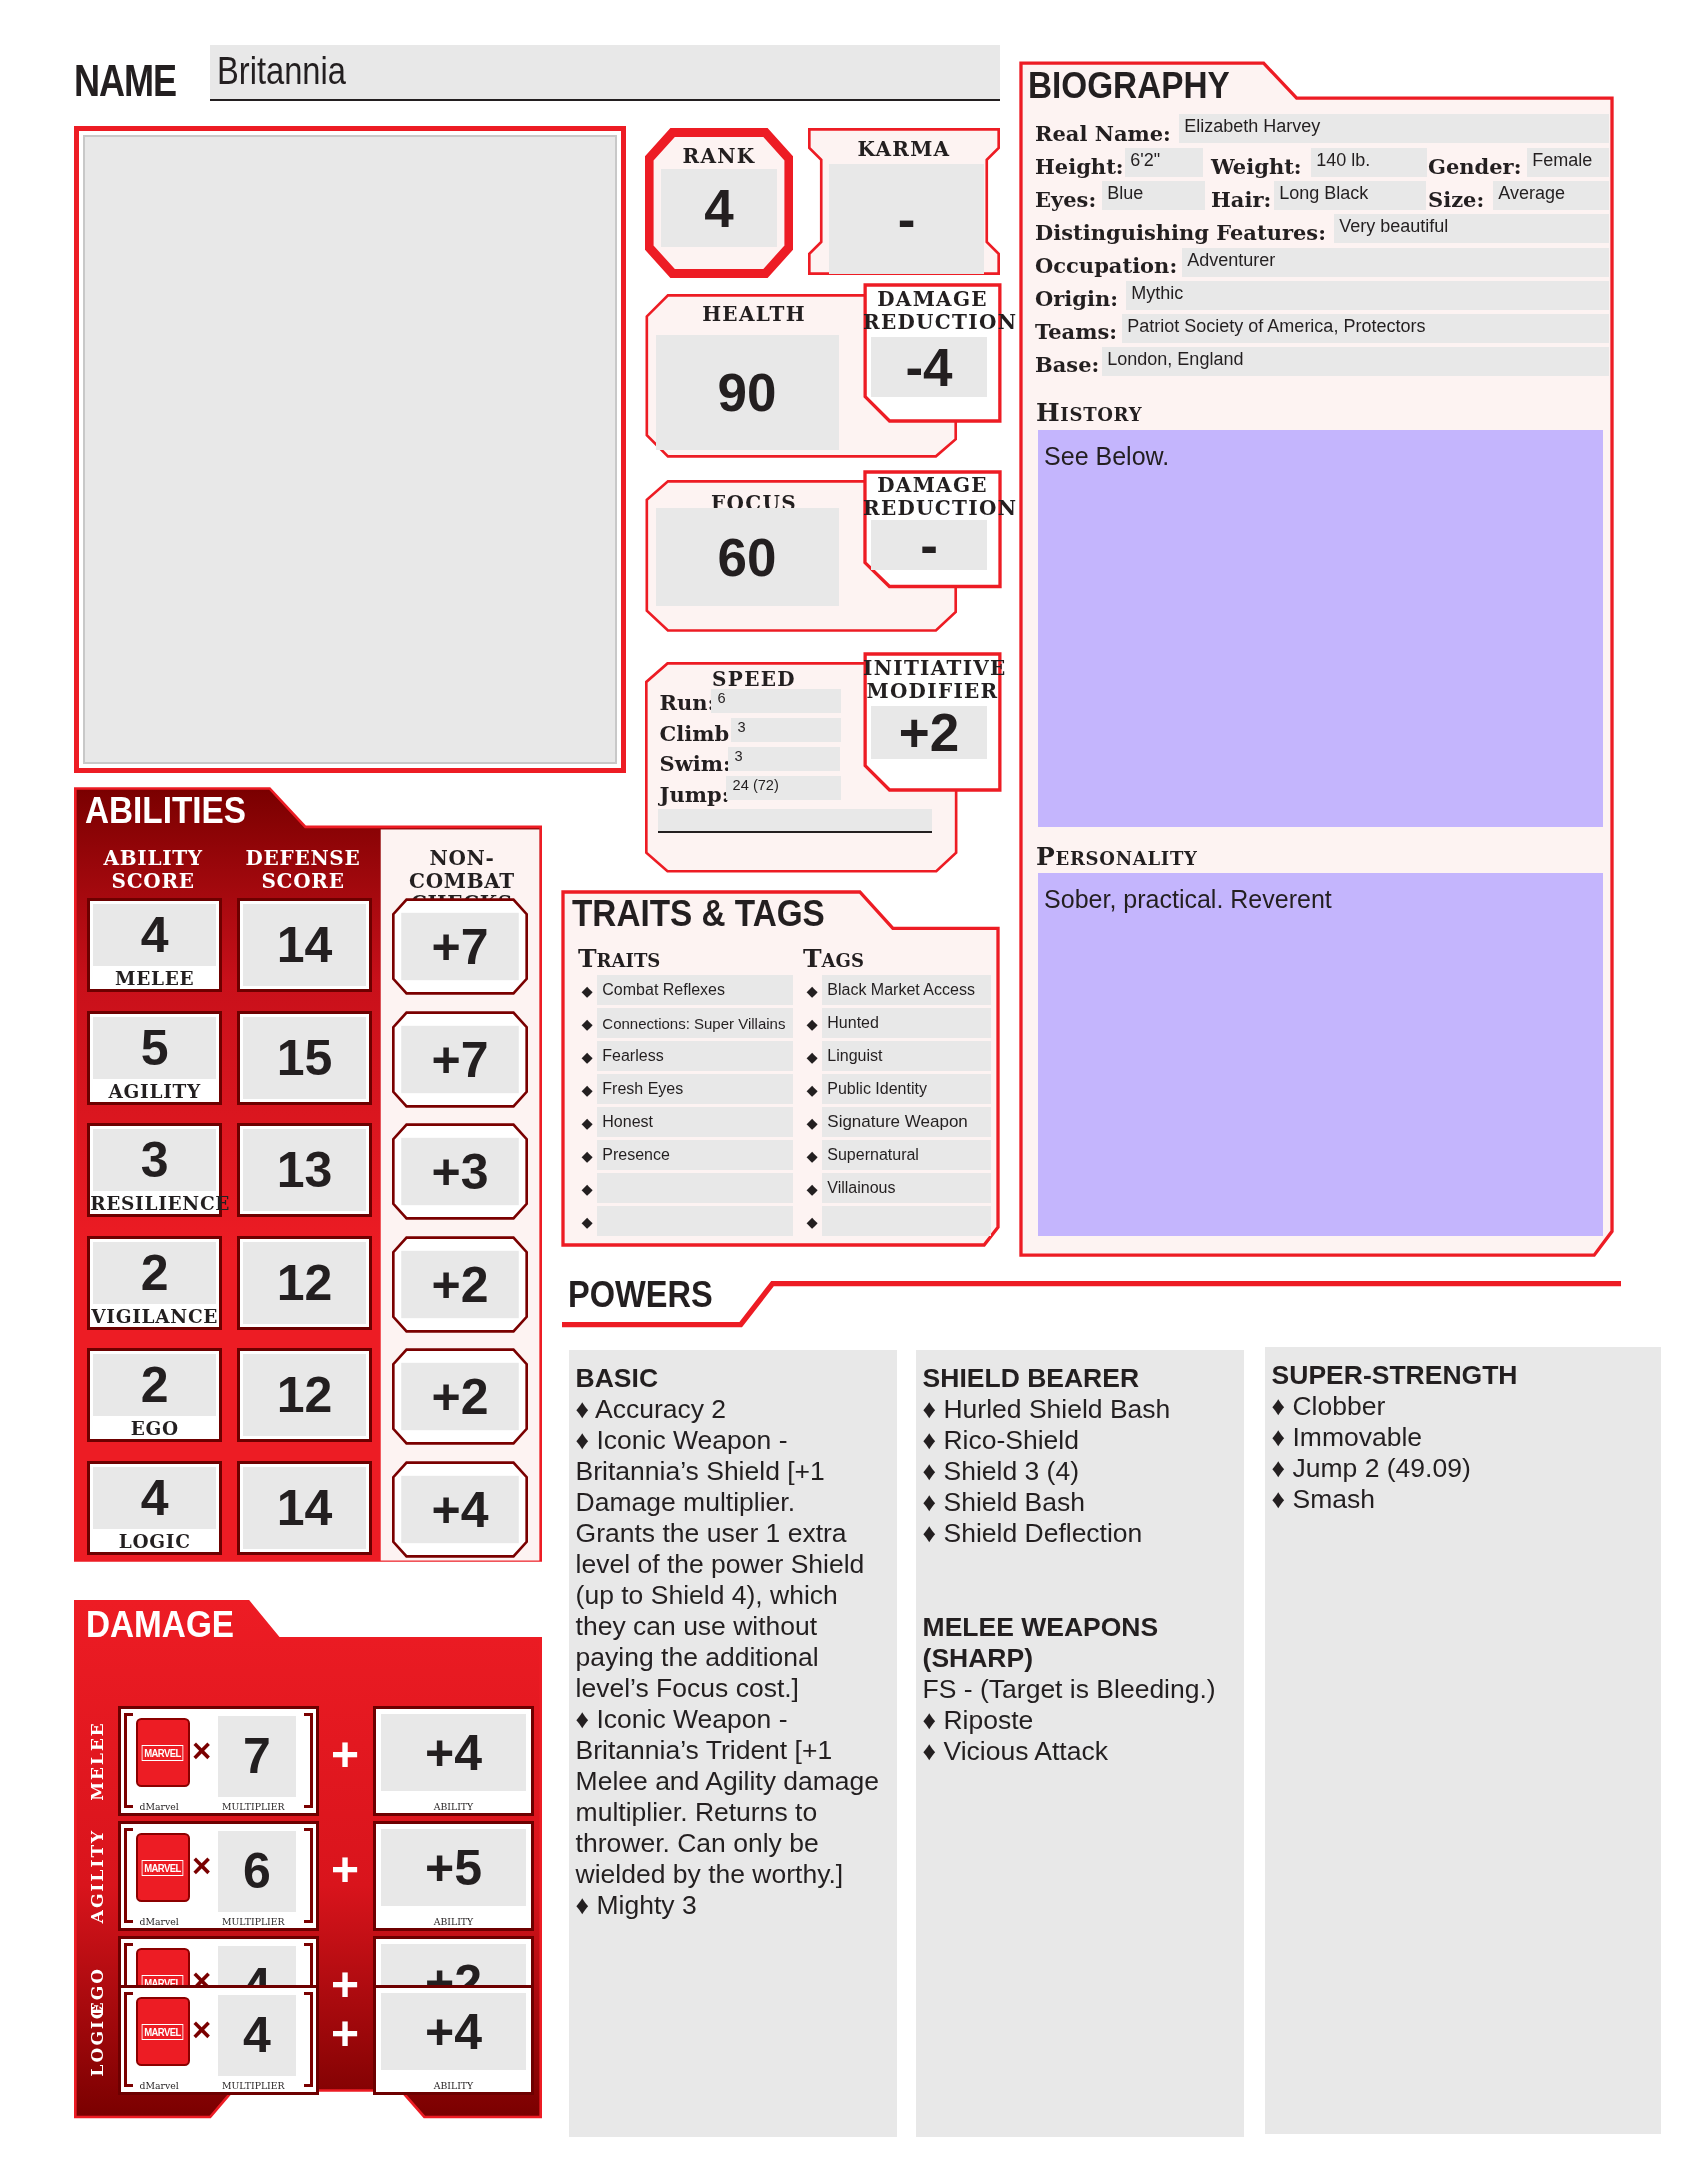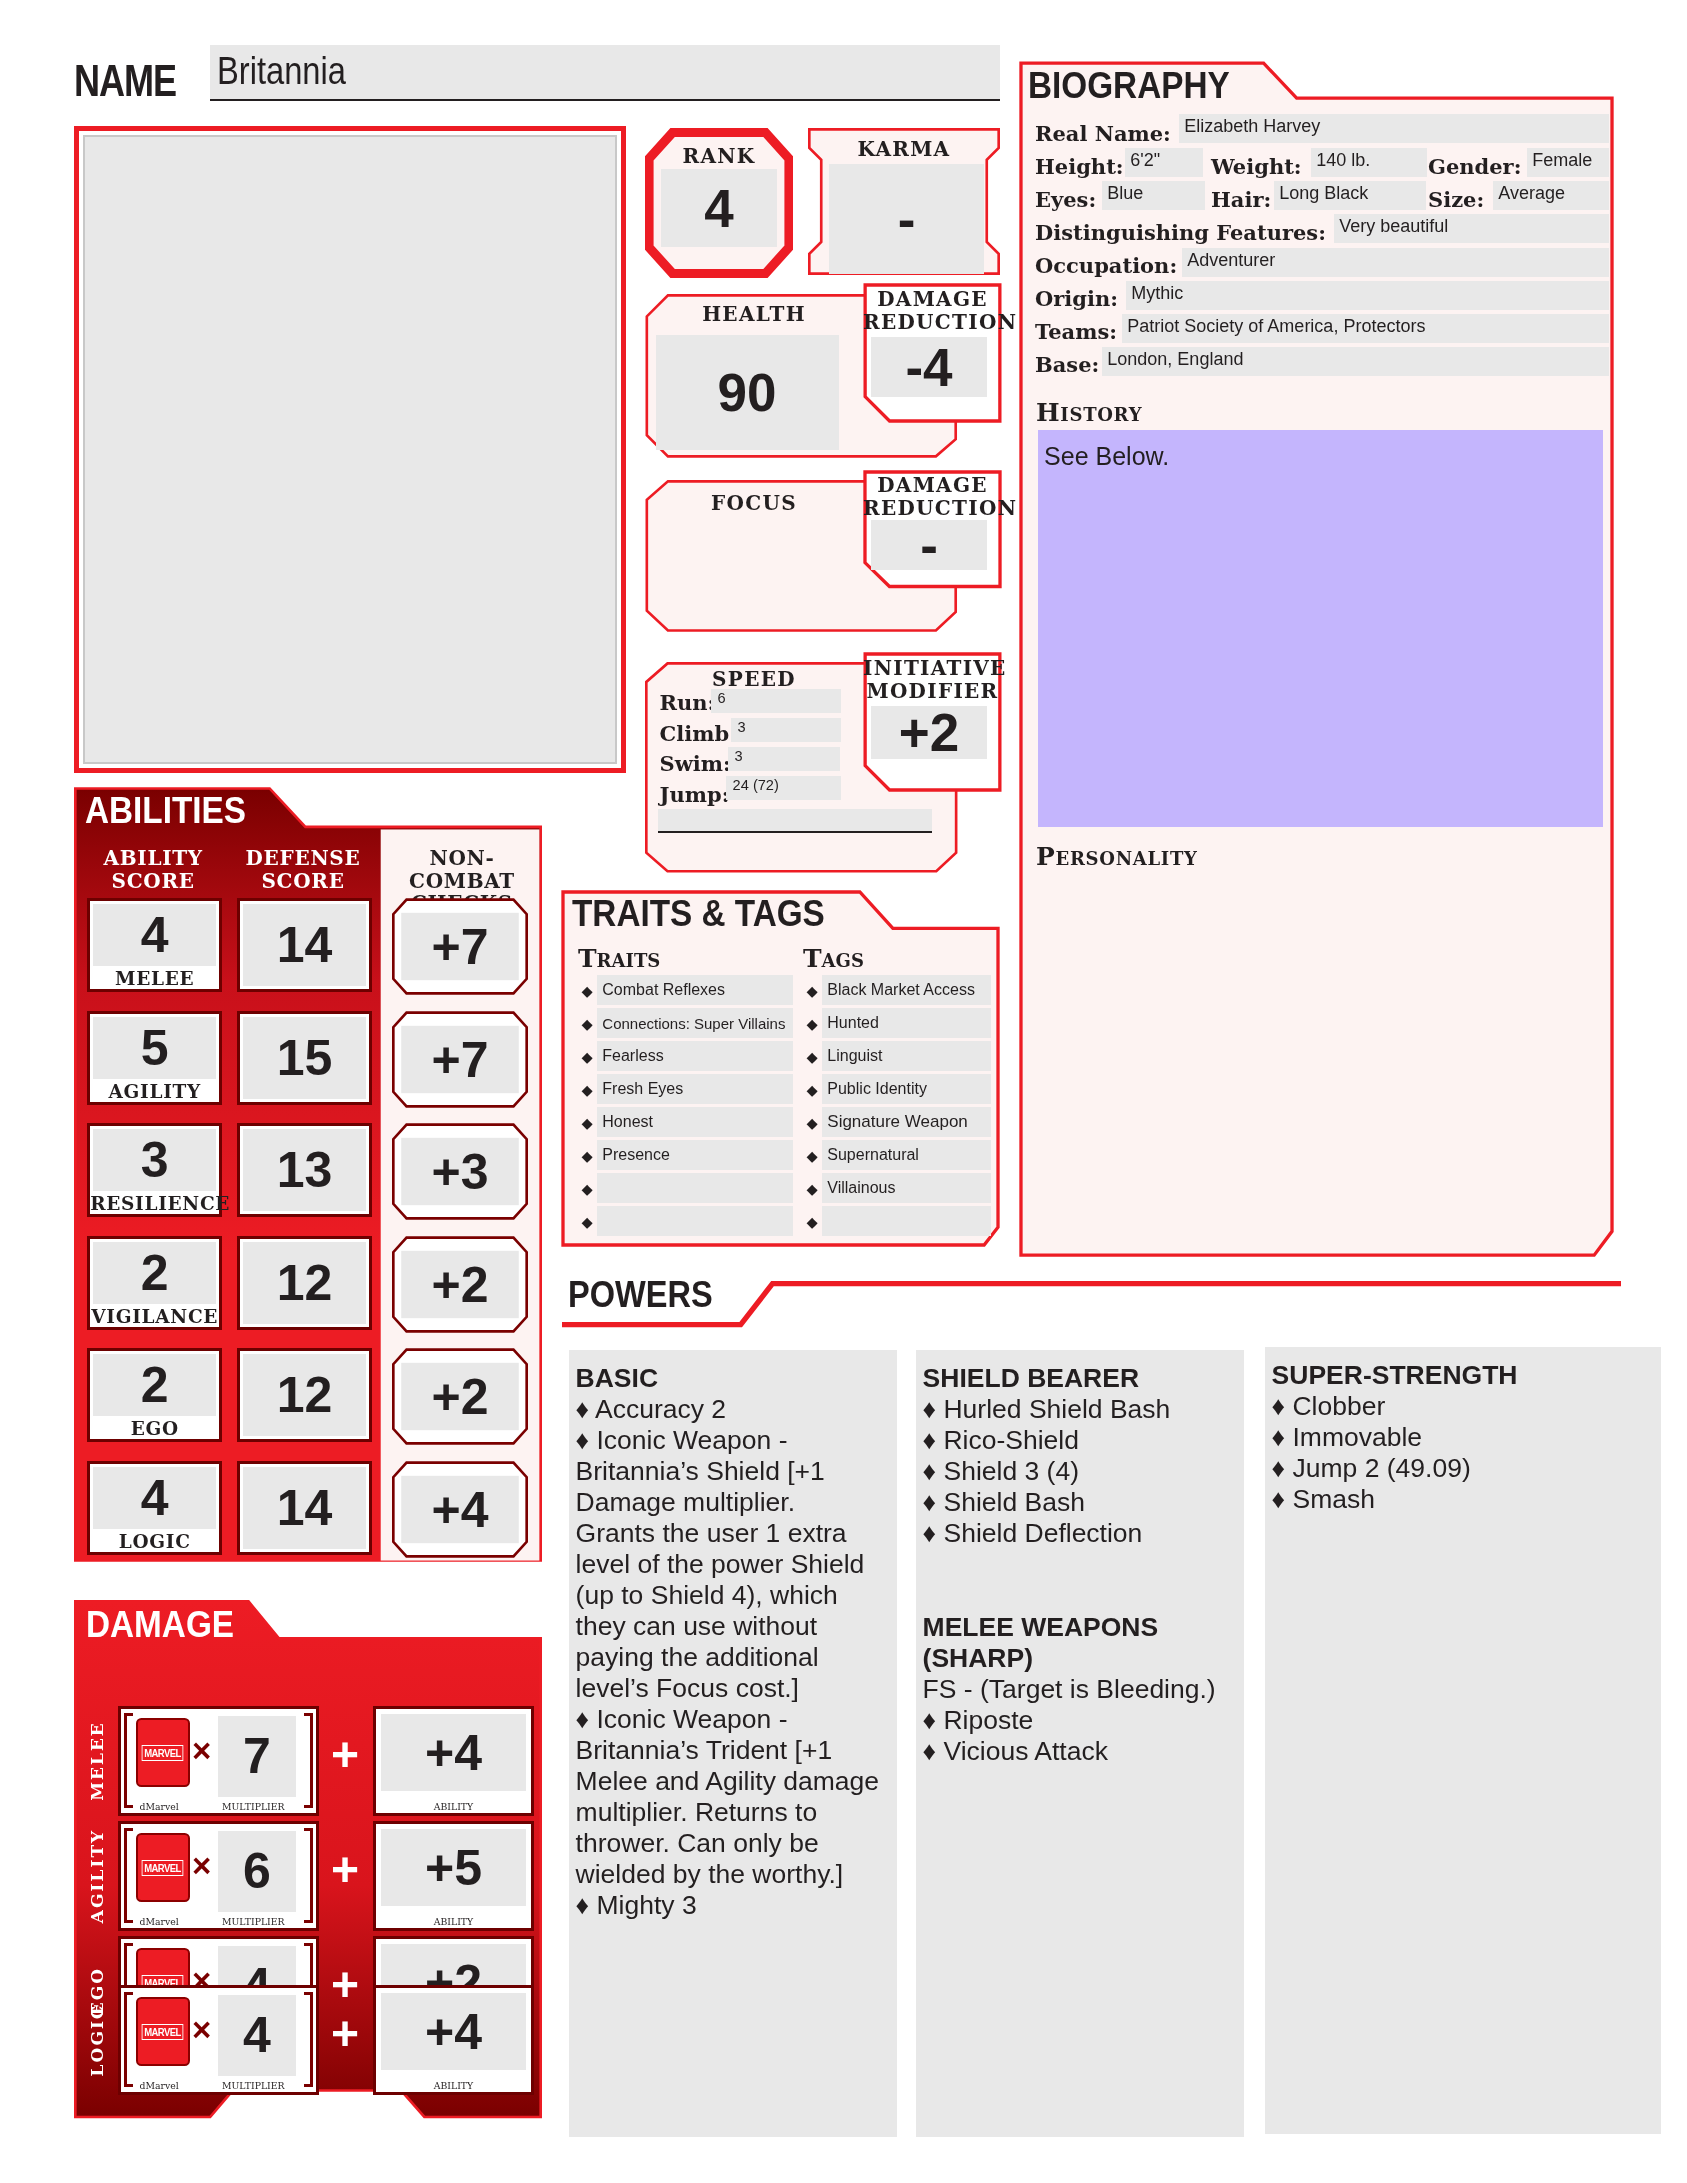--- a/index.html
+++ b/index.html
@@ -134,6 +134,7 @@
     <polygon points="34,2 470,2 470,200 440,228 34,228 2,198 2,30" fill="#fdf3f2" stroke="#ed1c24" stroke-width="4"></polygon>
   </svg>
   <div class="stat-label serif" style="top:10.6px;width:218px">FOCUS</div>
+  <div class="big-val" style="left:10.6px;top:28px;width:183px;height:98px">60</div>
 </div>
 <div id="dr2" class="abs">
   <svg width="139" height="139" class="abs" style="left:0;top:0" viewBox="0 0 210 210">

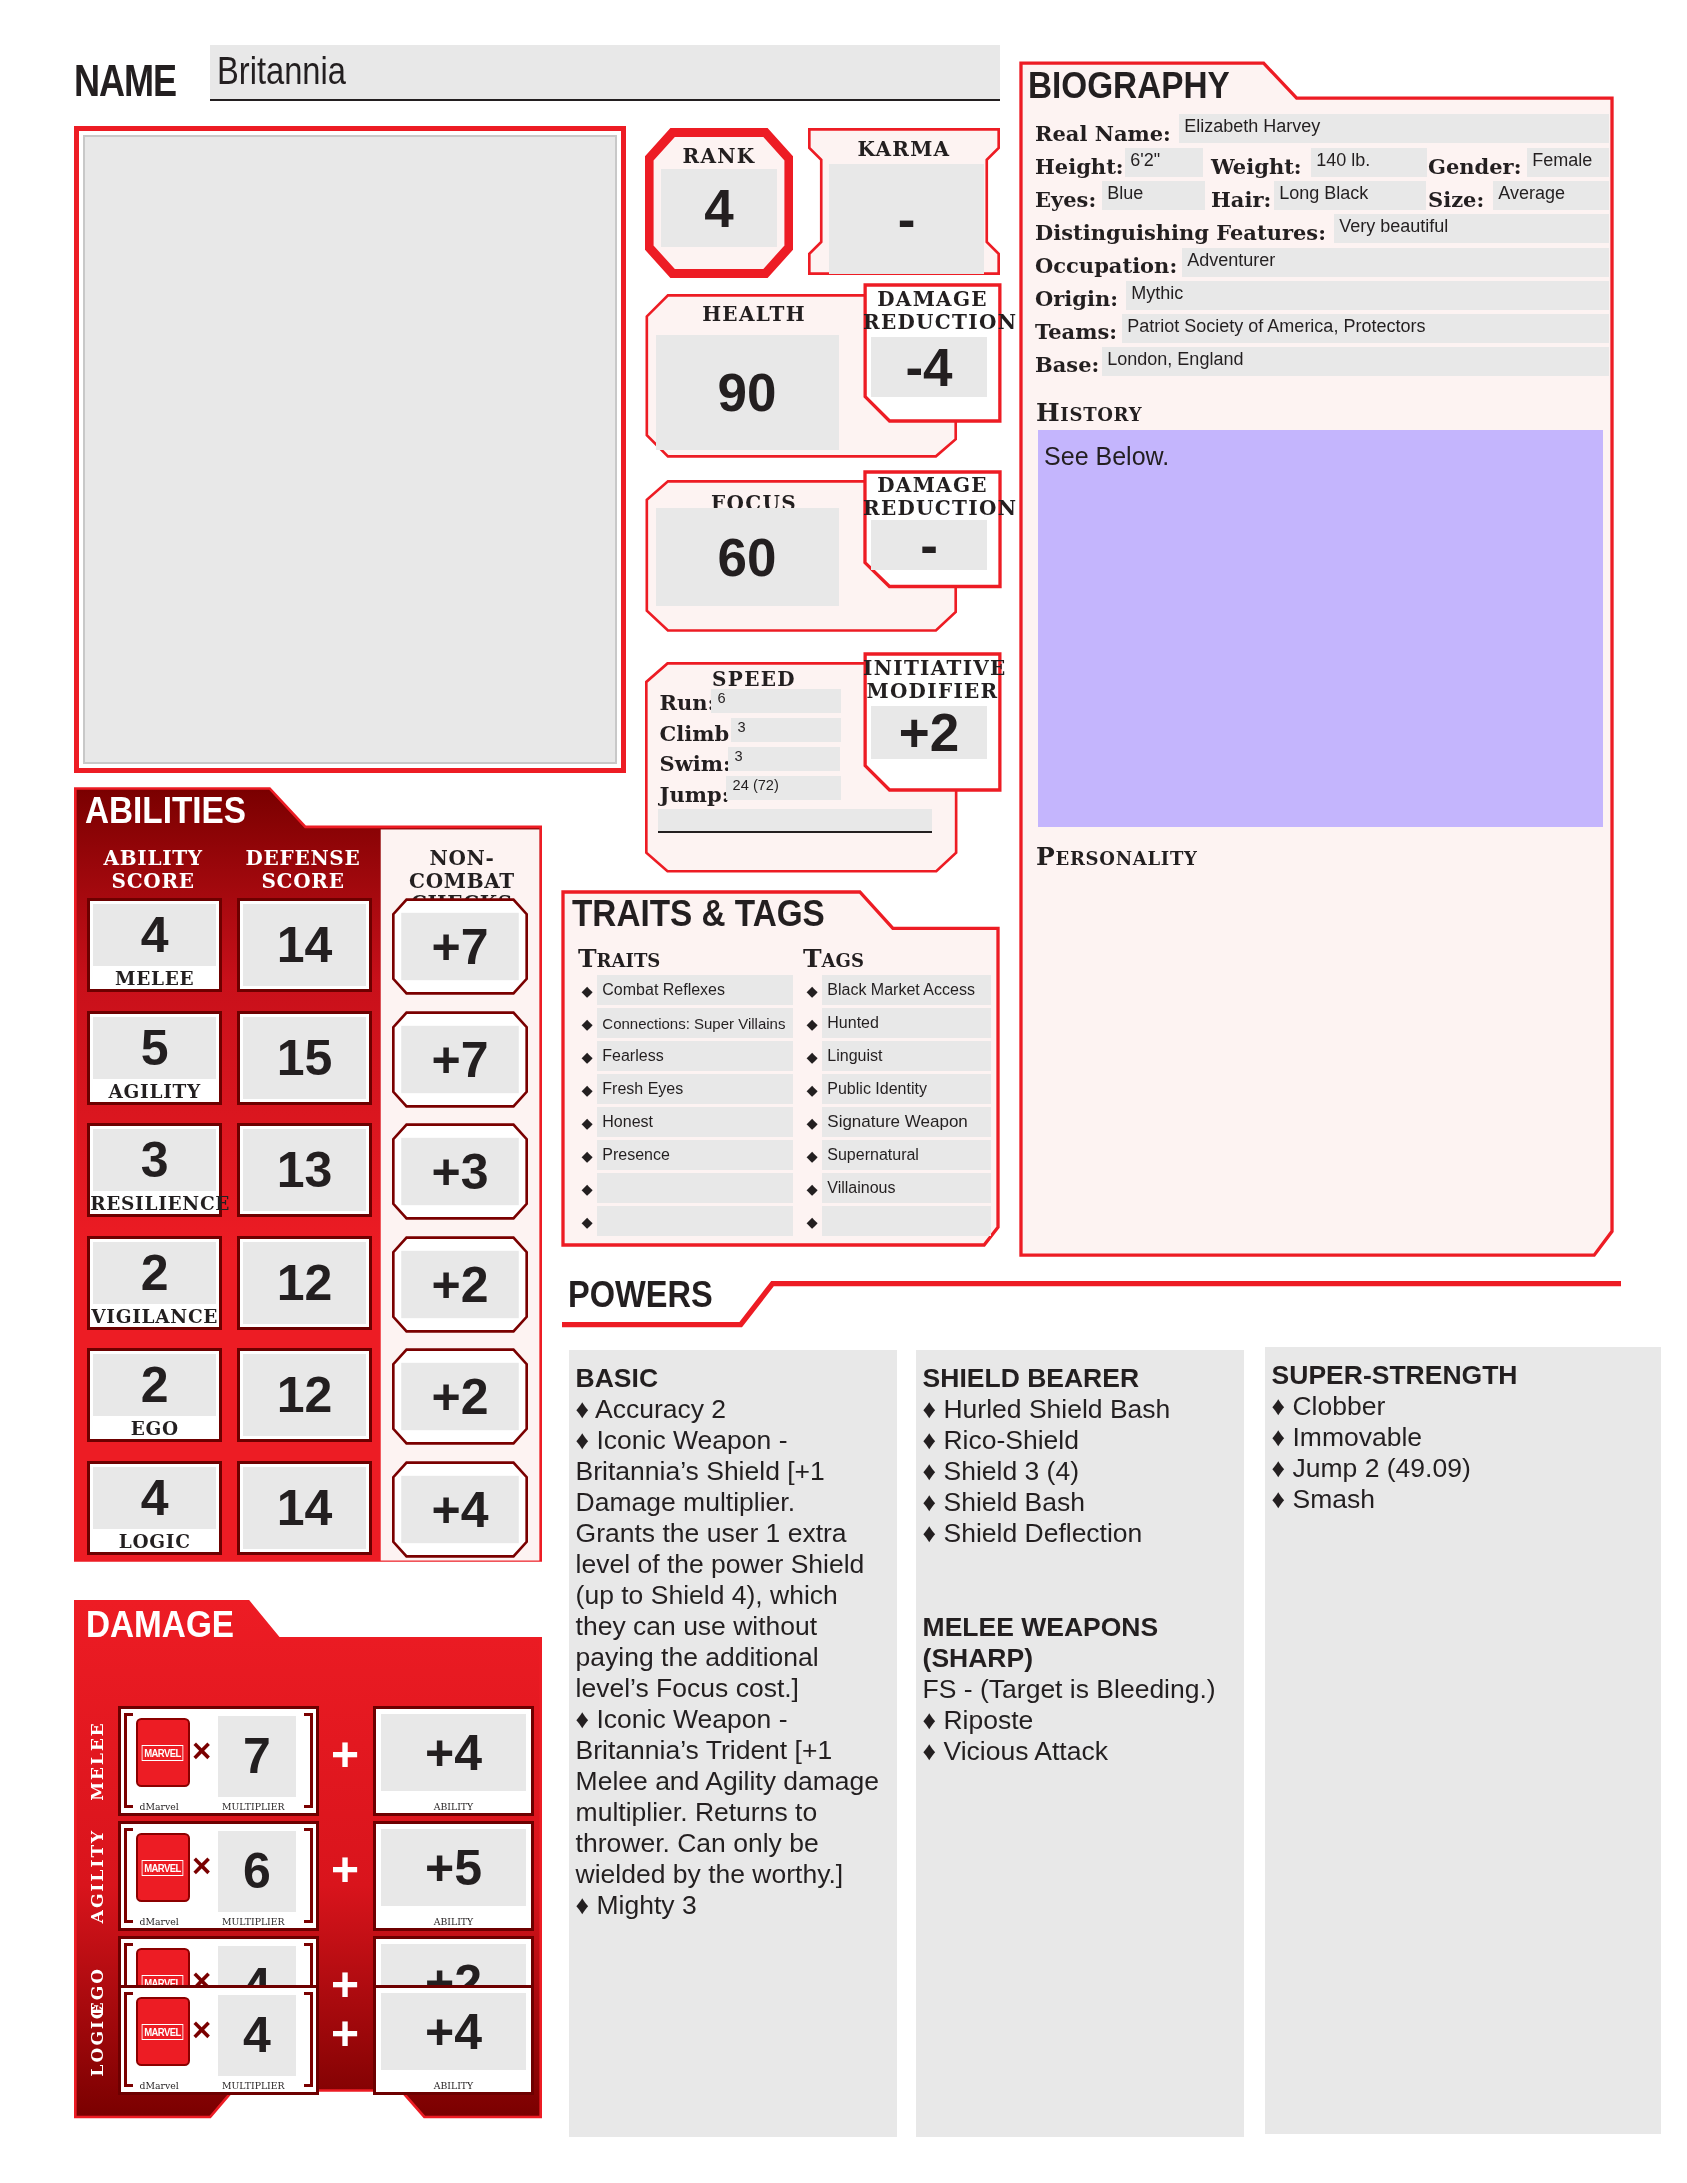--- a/index.html
+++ b/index.html
@@ -223,6 +223,7 @@
   <div class="bio-area" style="top:369px;height:397px">See Below.</div>
 
   <div class="bio-head serif" style="top:781px">Personality</div>
+  <div class="bio-area" style="top:812px;height:363px">Sober, practical. Reverent</div>
 </div>
 
 <div id="abilities" class="abs">

